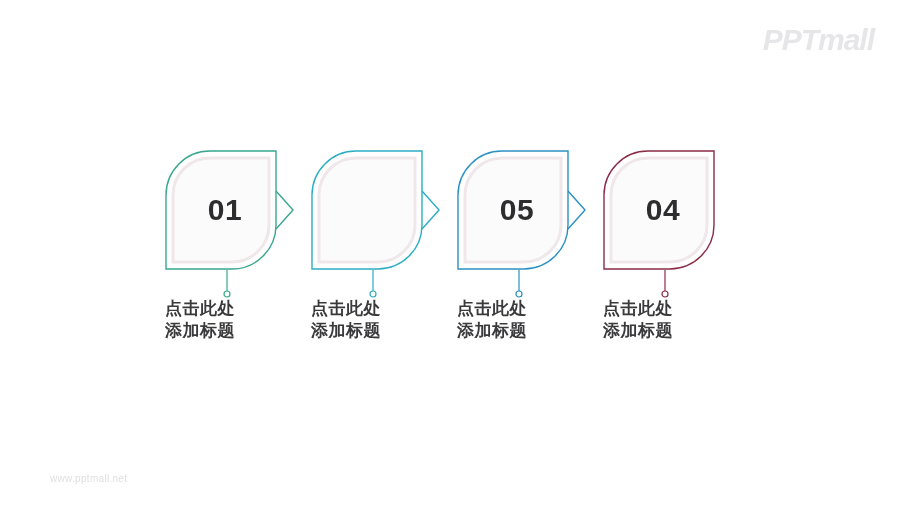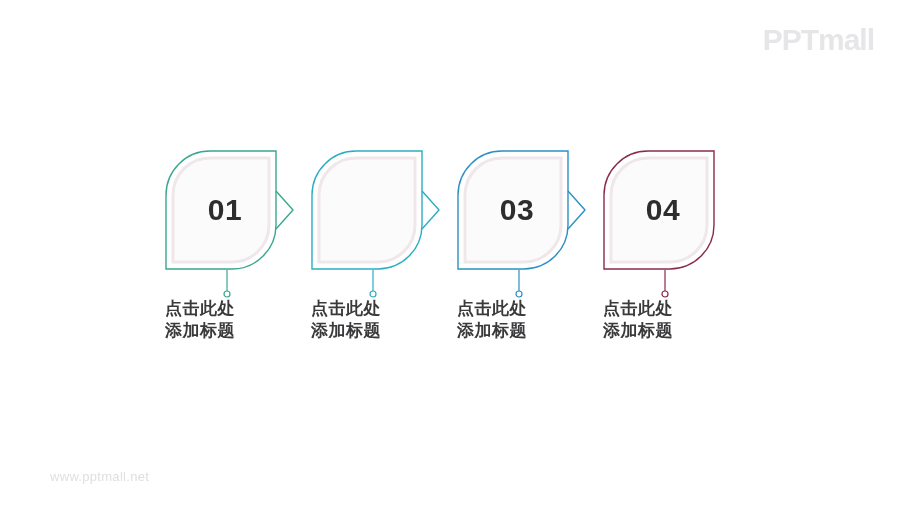--- a/index.html
+++ b/index.html
@@ -105,7 +105,7 @@
 
 <div id="slide" style="background: rgb(255, 255, 255);">
 
-  <div id="logo" style="color: rgb(230, 230, 232);">
+  <div id="logo" style="color: rgb(230, 230, 232); font-style: italic;">
     <span>PPTmall</span>
   </div>
 

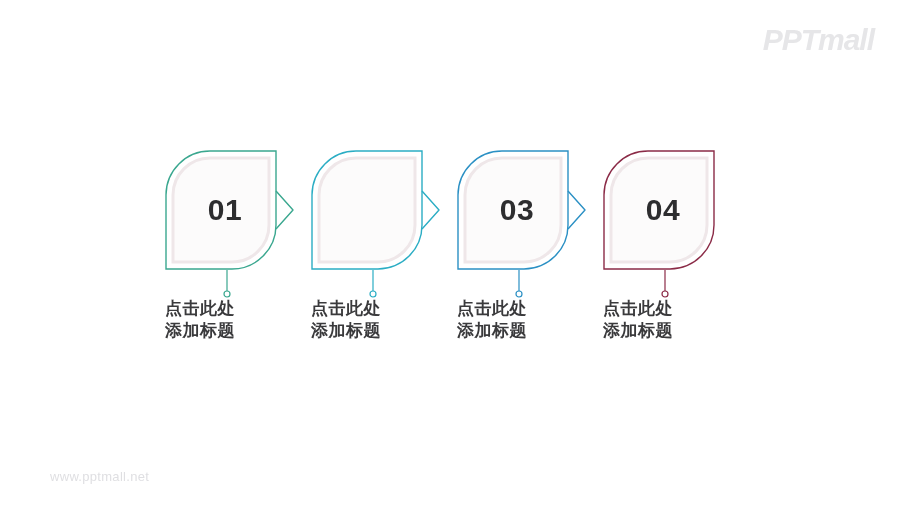--- a/index.html
+++ b/index.html
@@ -155,7 +155,7 @@
             <path d="M 111 41 L 128 60 L 111 79" fill="#ffffff" stroke="#2b90c4" stroke-width="1.4" stroke-linejoin="round"></path>
             <path d="M 45 1 L 111 1 L 111 75 A 44 44 0 0 1 67 119 L 1 119 L 1 45 A 44 44 0 0 1 45 1 Z" fill="none" stroke="#2b90c4" stroke-width="1.4"></path>
           </svg>
-          <div class="num">03</div>
+          <div class="num">05</div>
         </div>
         <svg class="conn" viewBox="0 0 12 28">
           <line x1="6" y1="0" x2="6" y2="21" stroke="#2b90c4" stroke-width="1.2"></line>

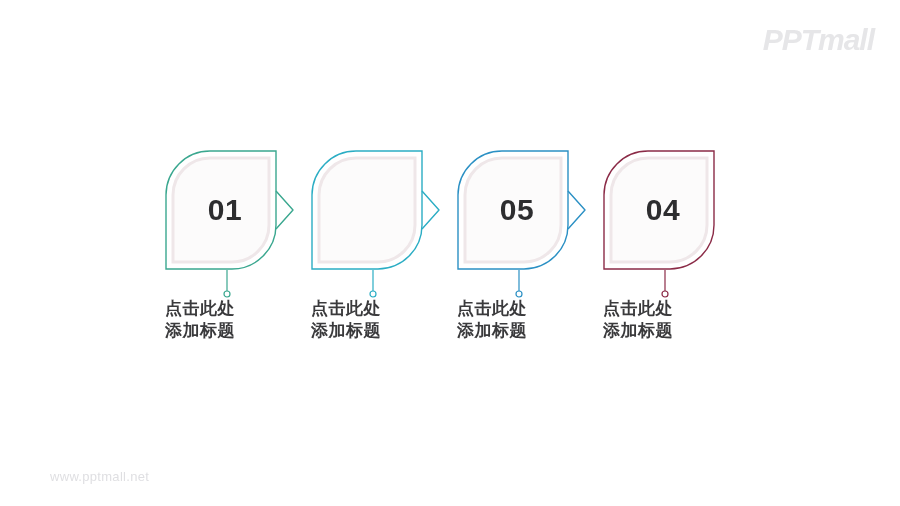--- a/index.html
+++ b/index.html
@@ -32,7 +32,7 @@
   #watermark {
     position:absolute;
     left:50px; bottom:22px;
-    font-size:13px;
+    font-size:10px;
     color:#dfdfe2;
     letter-spacing:.3px;
     user-select:none;

